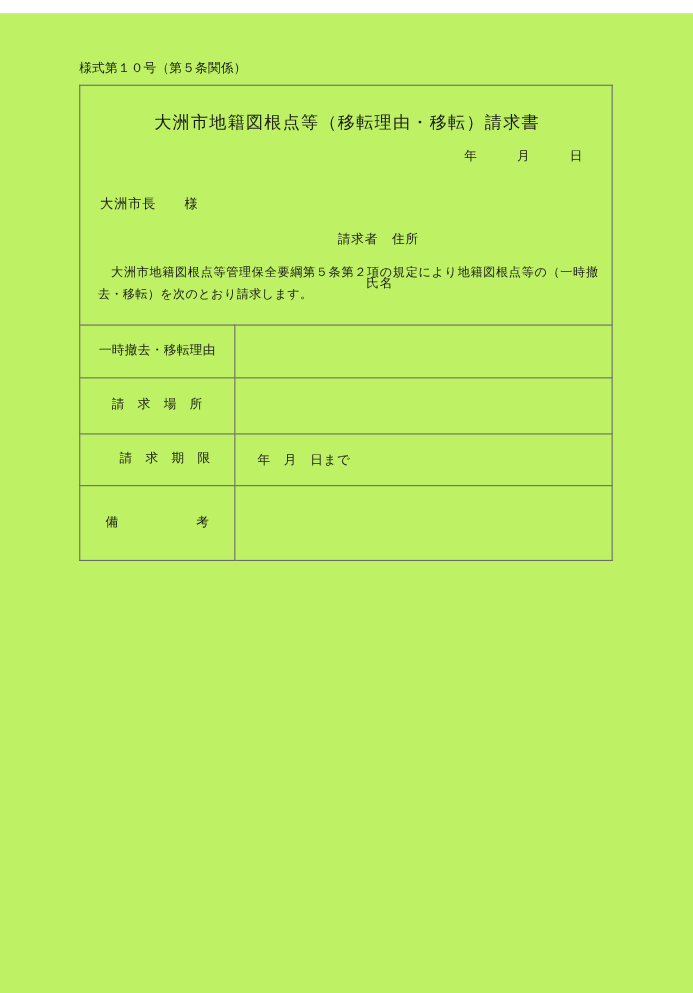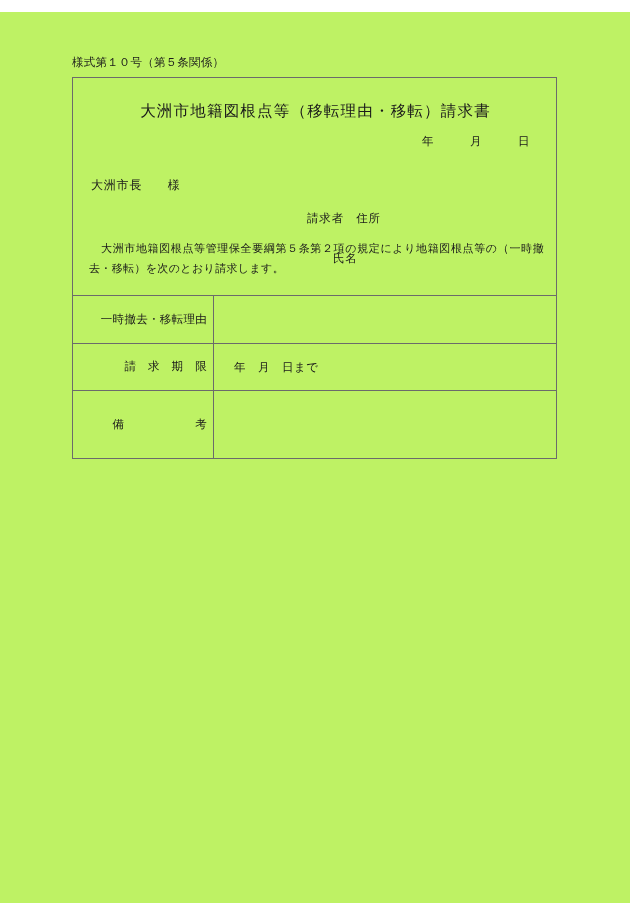--- a/index.html
+++ b/index.html
@@ -122,7 +122,7 @@
   }
   .form-table .label-cell {
     width: 128px;
-    text-align: right;
+    text-align: center;
     padding: 4px 6px;
     line-height: 1.55;
     letter-spacing: 0.3px;

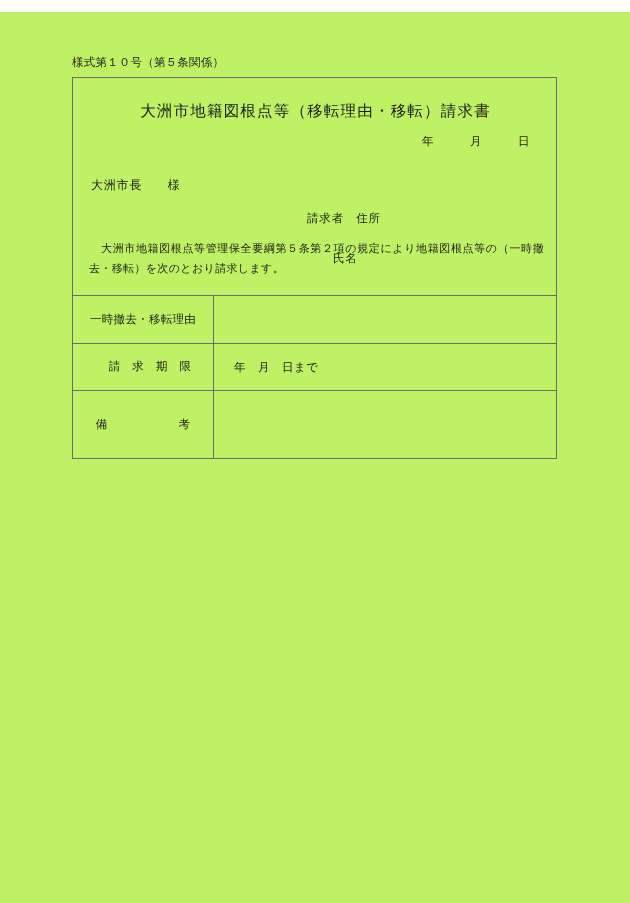--- a/index.html
+++ b/index.html
@@ -176,6 +176,12 @@
         <td class="value-cell"></td>
       </tr>
 
+      <tr class="row-place">
+        <td class="label-cell">
+          <span class="lbl">請　求　場　所</span>
+        </td>
+        <td class="value-cell"></td>
+      </tr>
 
 
       <tr class="row-deadline">

